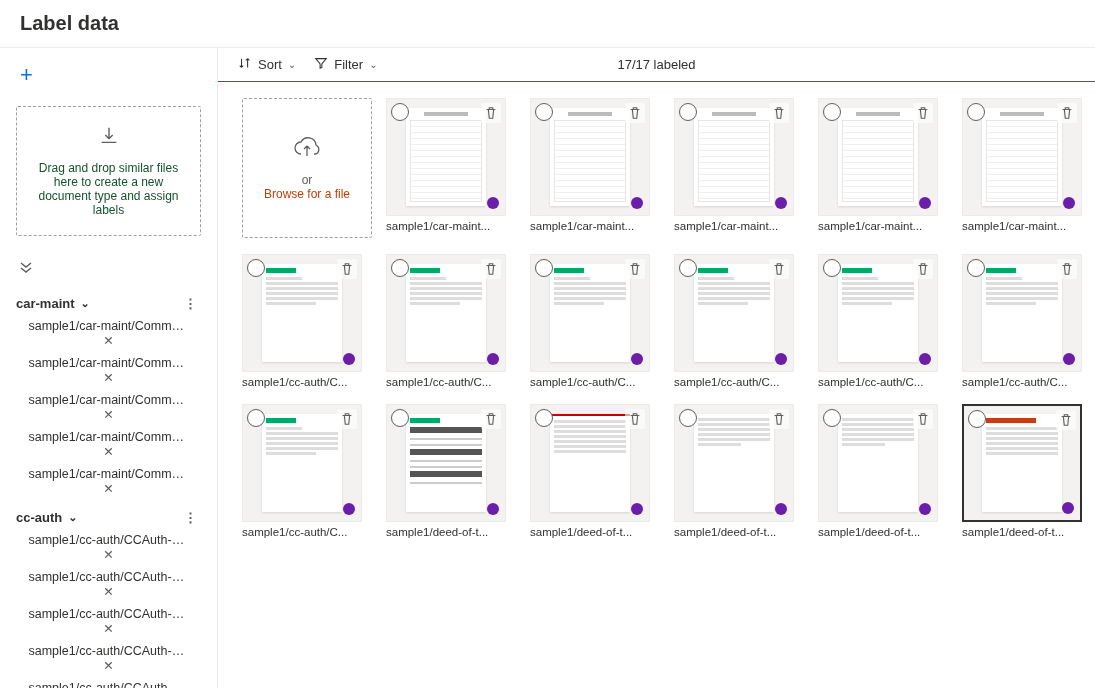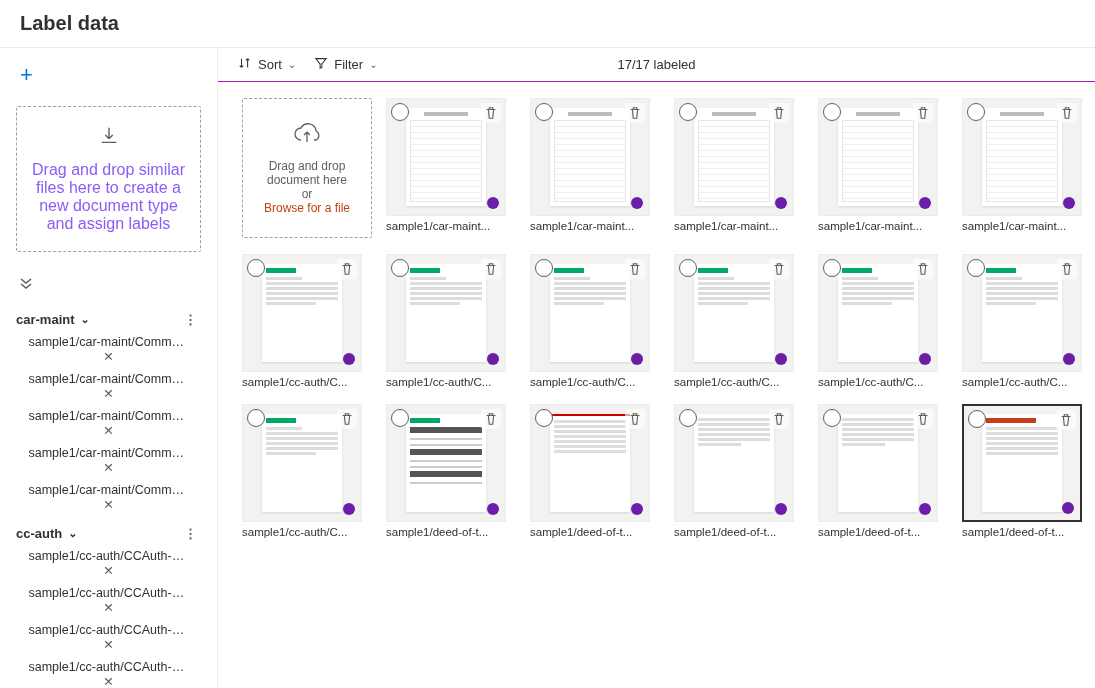--- a/index.html
+++ b/index.html
@@ -8,7 +8,7 @@
 .layout { display: flex; flex: 1; min-height: 0; border-top: 1px solid #edebe9; }
 .sidebar { width: 218px; border-right: 1px solid #edebe9; display: flex; flex-direction: column; padding: 10px 0; overflow-y: auto; }
 .add-btn { color: #0078d4; font-size: 22px; padding: 4px 20px; cursor: pointer; }
-.dropzone-side { margin: 14px 16px; border: 1px dashed #a19f9d; border-radius: 2px; padding: 18px 10px; text-align: center; color: #8b5cf6; font-size: 16px; }
+.dropzone-side { margin: 14px 16px; border: 1px dashed #a19f9d; border-radius: 2px; padding: 18px 10px; text-align: center; color: #14532d; font-size: 12px; }
 .dropzone-side .icon { font-size: 22px; margin-bottom: 8px; color: #605e5c; }
 .expand-row { padding: 8px 18px; font-size: 16px; cursor: pointer; color: #605e5c; }
 .group-header { display: flex; align-items: center; justify-content: space-between; padding: 10px 16px 4px; font-weight: 600; cursor: pointer; text-align: right; }

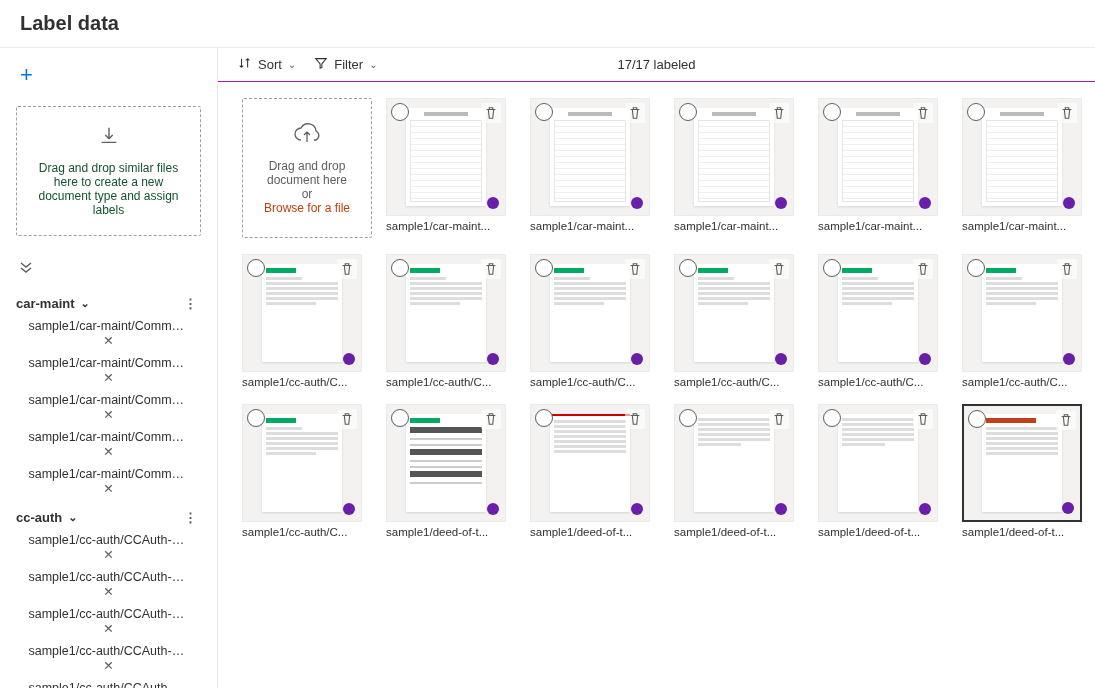--- a/index.html
+++ b/index.html
@@ -164,7 +164,6 @@
                 <path d="M8 18a6 6 0 010-12 8 8 0 0115 3 5 5 0 010 9h-2M14 10v10m0-10l-3 3m3-3l3 3"></path>
               </svg>
           </div>
-          <div>Drag and drop document here</div>
           <div>or</div>
           <a href="#">Browse for a file</a>
         </div>

